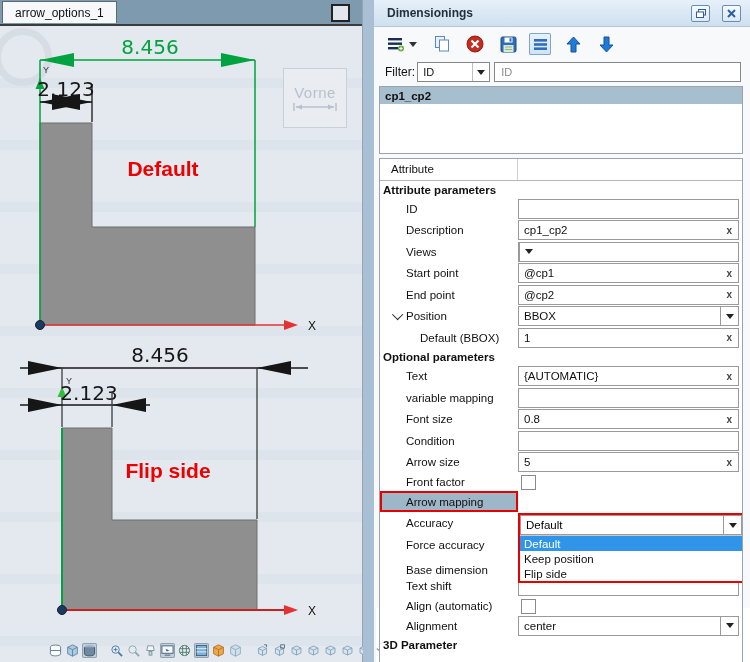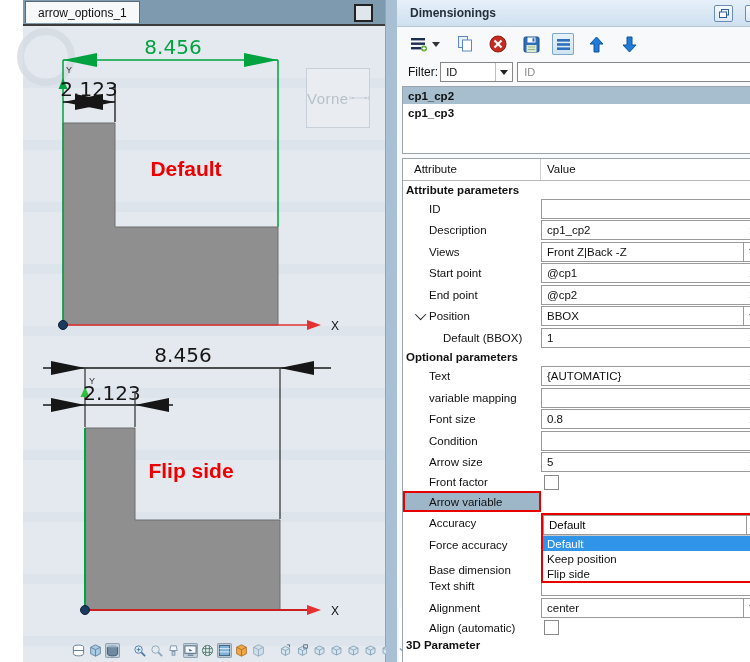--- a/index.html
+++ b/index.html
@@ -4,7 +4,7 @@
 <style>
   html,body{margin:0;padding:0;}
   body{width:750px;height:662px;font-family:"Liberation Sans",sans-serif;background:#fff;position:relative;overflow:hidden;}
-  .app{position:absolute;inset:0;margin-left:23px;}
+  .app{position:absolute;inset:0;}
 
   
   .left-window{position:absolute;left:0;top:0;width:362px;height:662px;background:#e3e8ee;border-right:1px solid #93a5b4;}

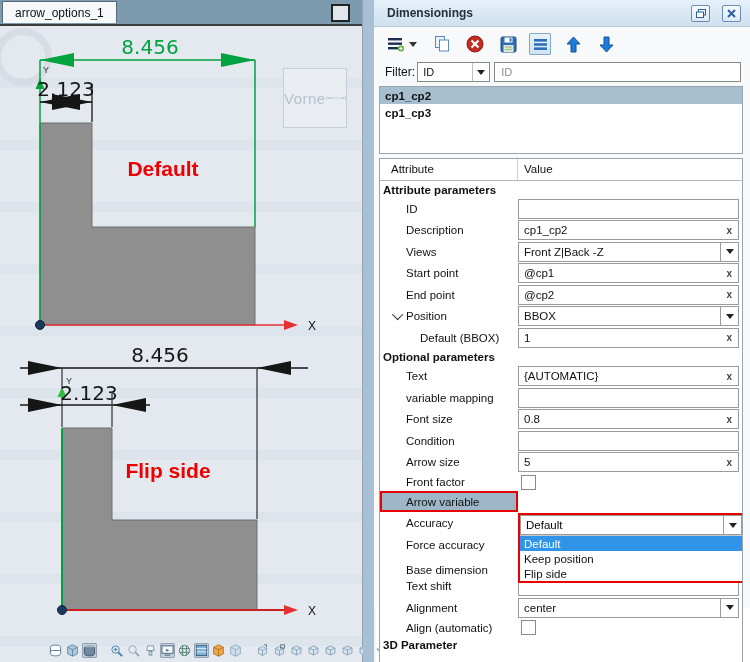--- a/index.html
+++ b/index.html
@@ -16,7 +16,7 @@
     background:repeating-linear-gradient(180deg,#e4e9ef 0 52px,#dde4eb 52px 62px);}
   .compass-ghost{position:absolute;left:-6px;top:2px;width:44px;height:44px;border:7px solid #d3dae1;border-radius:50%;opacity:.8;}
   .vorne-box{position:absolute;left:283px;top:42px;width:62px;height:58px;background:#e9edf2;border:1px solid #c7cfd8;
-     display:flex;flex-direction:row;align-items:center;justify-content:center;color:#b7c1cb;}
+     display:flex;flex-direction:column;align-items:center;justify-content:center;color:#b7c1cb;}
   .vorne-box .vtext{font-size:15px;letter-spacing:.5px;}
   .cad{position:absolute;left:0;top:0;}
   .dim-green{fill:#00a33f;}

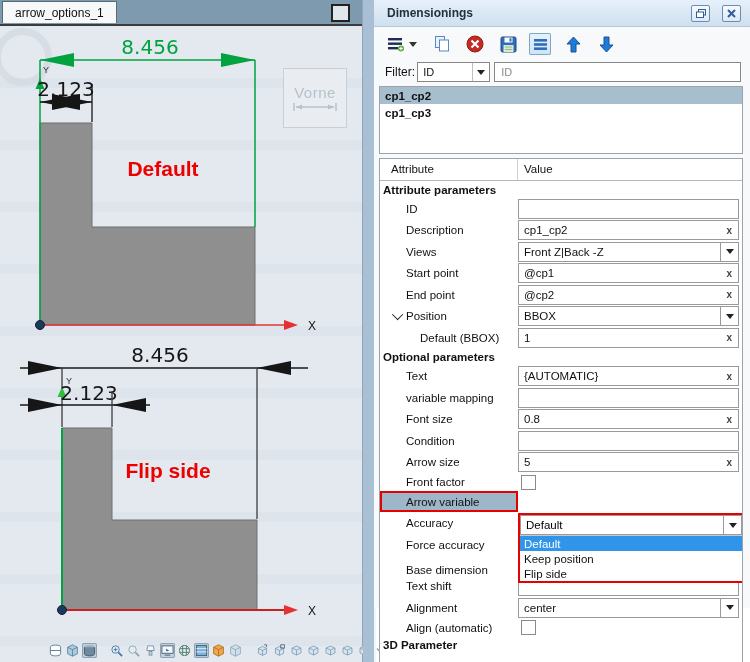--- a/index.html
+++ b/index.html
@@ -374,9 +374,6 @@
       <div class="list-item selected">
           <span>cp1_cp2</span>
         </div>
-      <div class="list-item">
-          <span>cp1_cp3</span>
-        </div>
     </div>
 
     <div class="params">

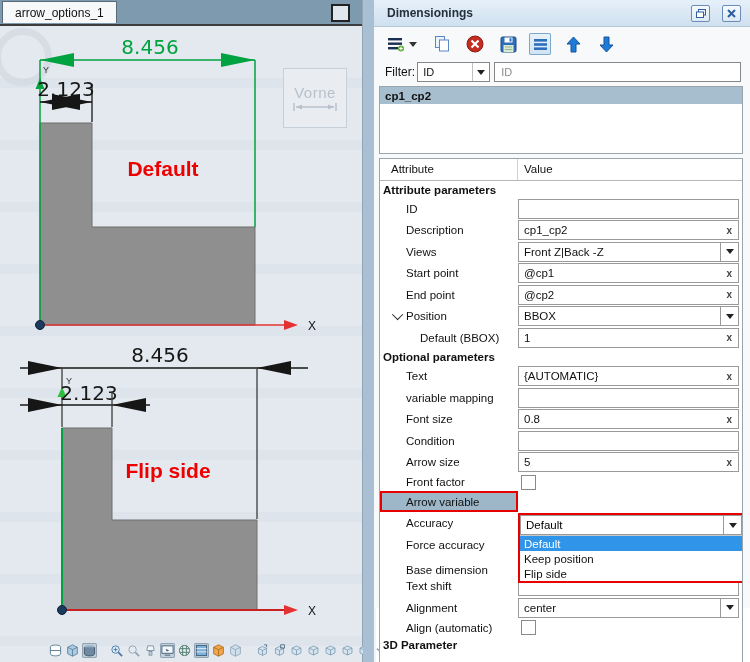--- a/index.html
+++ b/index.html
@@ -379,7 +379,6 @@
     <div class="params">
       <div class="phead">
         <div class="h1">Attribute</div>
-        <div class="h2">Value</div>
       </div>
       <div class="pbody">
 

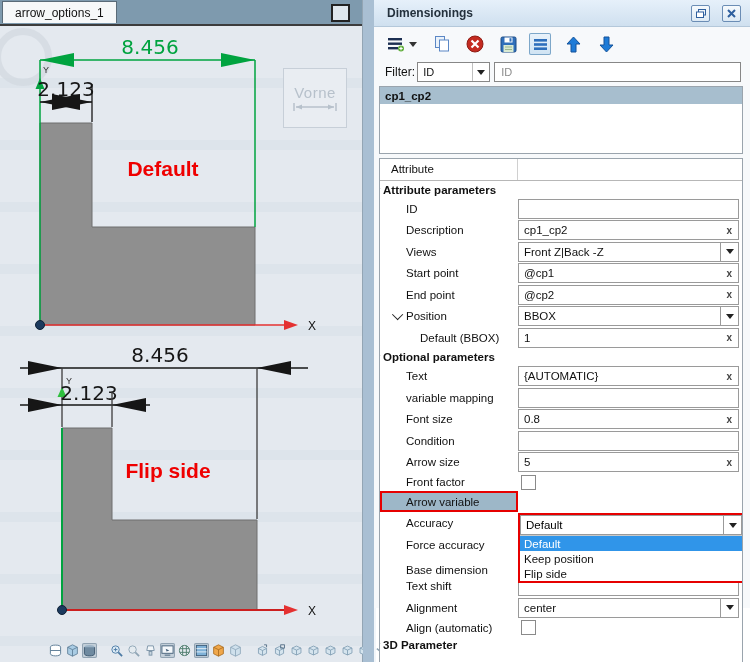--- a/index.html
+++ b/index.html
@@ -419,7 +419,6 @@
             </div>
           <div class="pvalue">
               <div class="ibox">
-                <span class="ival">Front Z|Back -Z</span>
                 <span class="cseg">
                   <span class="caret" style="border-top-color:#222;"></span>
                 </span>

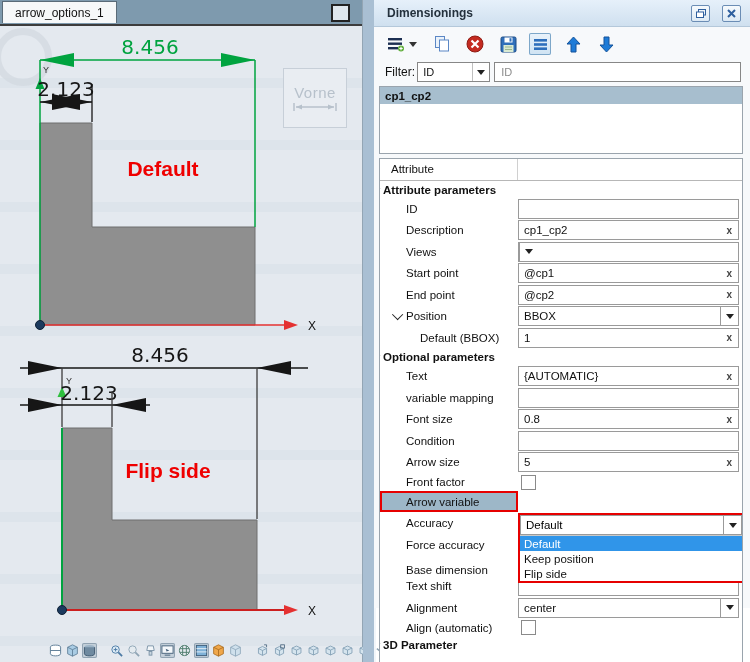--- a/index.html
+++ b/index.html
@@ -553,7 +553,7 @@
 
         <div class="prow">
           <div class="hl-label">
-              <span>Arrow variable</span>
+              <span>Arrow mapping</span>
             </div>
           <div class="pvalue"></div>
         </div>

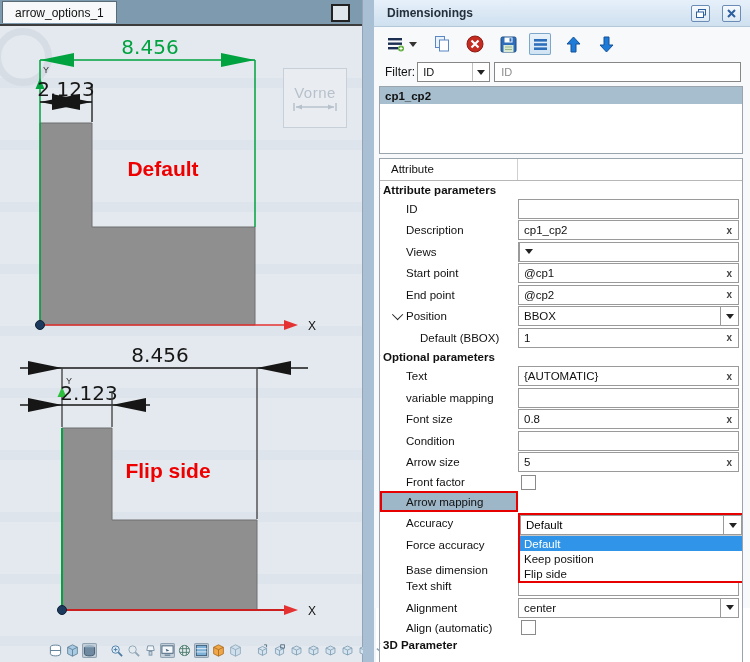--- a/index.html
+++ b/index.html
@@ -598,6 +598,15 @@
             </div>
         </div>
 
+        <div class="prow cb">
+          <div class="plabel">
+              <span>Align (automatic)</span>
+            </div>
+          <div class="pvalue">
+              <span class="checkbox"></span>
+            </div>
+        </div>
+
         <div class="prow">
           <div class="plabel">
               <span>Alignment</span>
@@ -609,15 +618,6 @@
                   <span class="caret" style="border-top-color:#222;"></span>
                 </span>
               </div>
-            </div>
-        </div>
-
-        <div class="prow cb">
-          <div class="plabel">
-              <span>Align (automatic)</span>
-            </div>
-          <div class="pvalue">
-              <span class="checkbox"></span>
             </div>
         </div>
 

